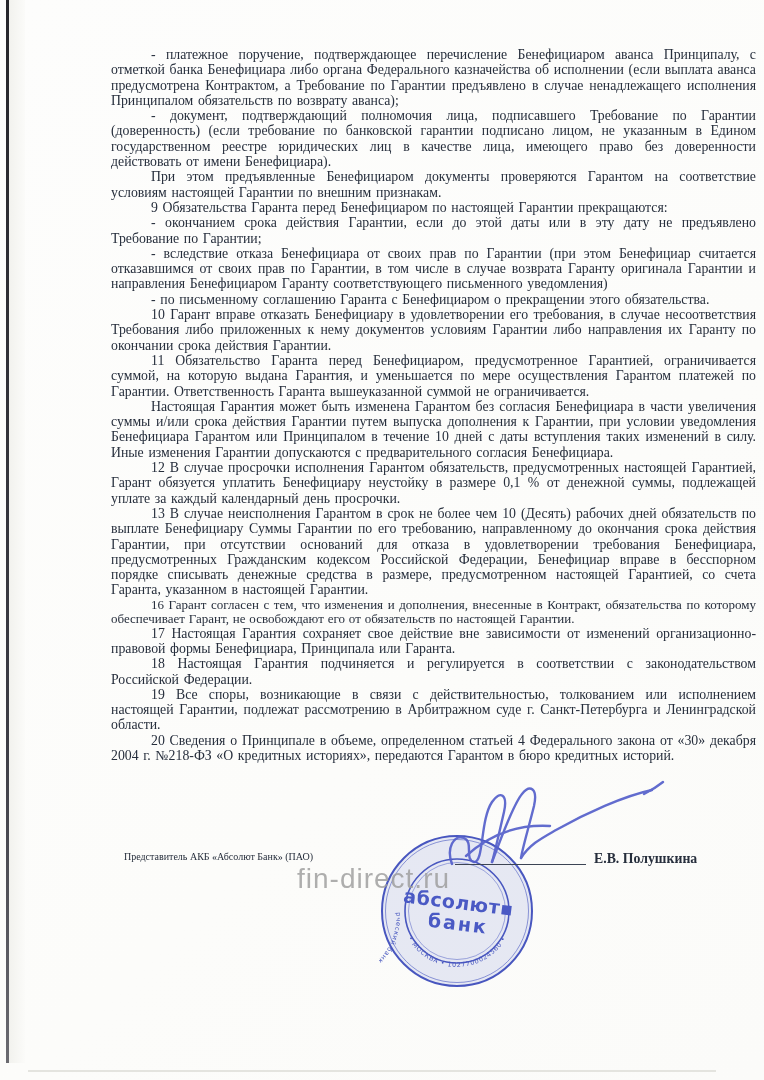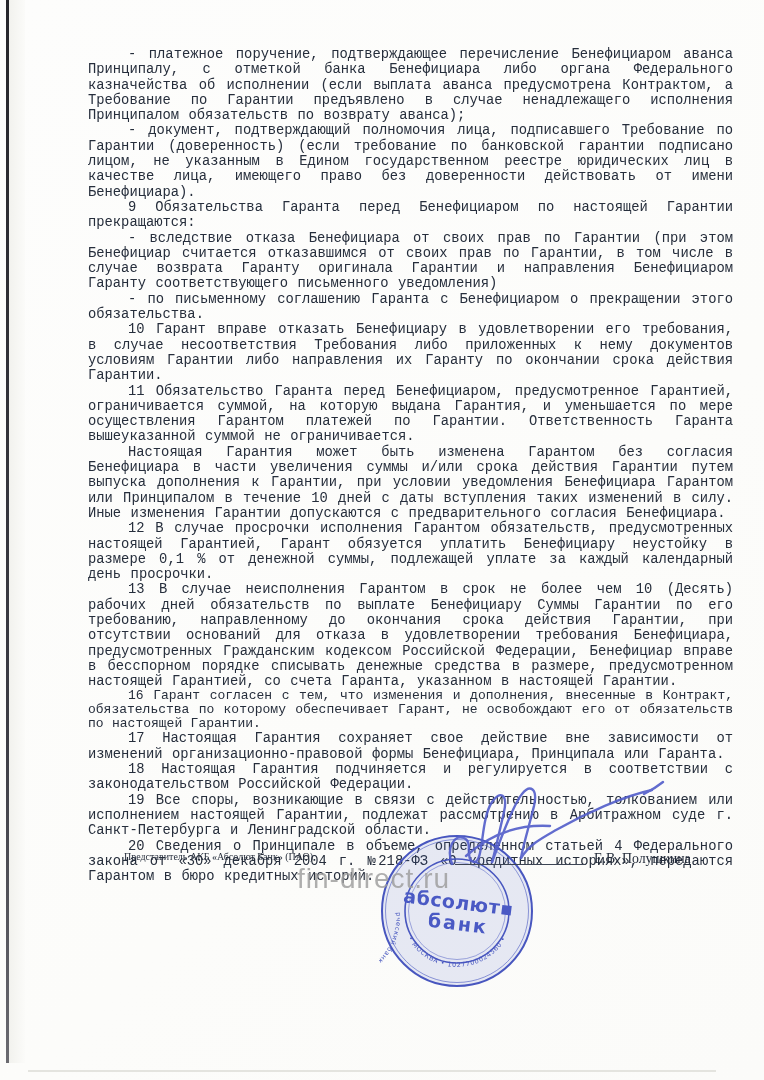--- a/index.html
+++ b/index.html
@@ -28,11 +28,10 @@
   }
   
   .doc{
-    position:absolute;left:88px;top:47px;width:645px;
+    position:absolute;left:111px;top:47px;width:645px;
     font-size:13.8px;line-height:15.3px;
     text-align:justify;
     color:#262e3c;
-    font-family:Liberation Mono, monospace;
   }
   .para{margin:0;text-indent:40px;word-spacing:1.2px;}
   .para.small{font-size:13px;line-height:14px;word-spacing:0.6px;}

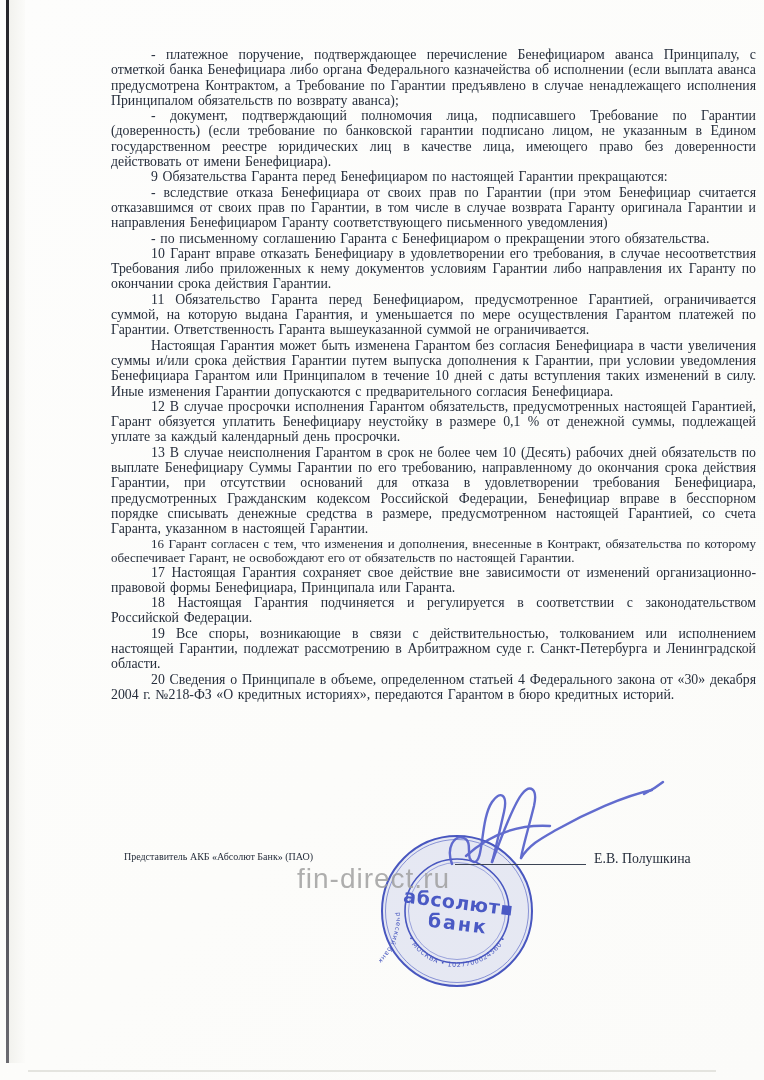--- a/index.html
+++ b/index.html
@@ -79,6 +79,7 @@
   <div class="doc">
       <p class="para"><span>- платежное поручение, подтверждающее перечисление Бенефициаром аванса Принципалу, с отметкой банка Бенефициара либо органа Федерального казначейства об исполнении (если выплата аванса предусмотрена Контрактом, а Требование по Гарантии предъявлено в случае ненадлежащего исполнения Принципалом обязательств по возврату аванса);</span></p>
       <p class="para"><span>- документ, подтверждающий полномочия лица, подписавшего Требование по Гарантии (доверенность) (если требование по банковской гарантии подписано лицом, не указанным в Едином государственном реестре юридических лиц в качестве лица, имеющего право без доверенности действовать от имени Бенефициара).</span></p>
+      <p class="para"><span>При этом предъявленные Бенефициаром документы проверяются Гарантом на соответствие условиям настоящей Гарантии по внешним признакам.</span></p>
       <p class="para"><span>9 Обязательства Гаранта перед Бенефициаром по настоящей Гарантии прекращаются:</span></p>
       <p class="para"><span>- вследствие отказа Бенефициара от своих прав по Гарантии (при этом Бенефициар считается отказавшимся от своих прав по Гарантии, в том числе в случае возврата Гаранту оригинала Гарантии и направления Бенефициаром Гаранту соответствующего письменного уведомления)</span></p>
       <p class="para"><span>- по письменному соглашению Гаранта с Бенефициаром о прекращении этого обязательства.</span></p>

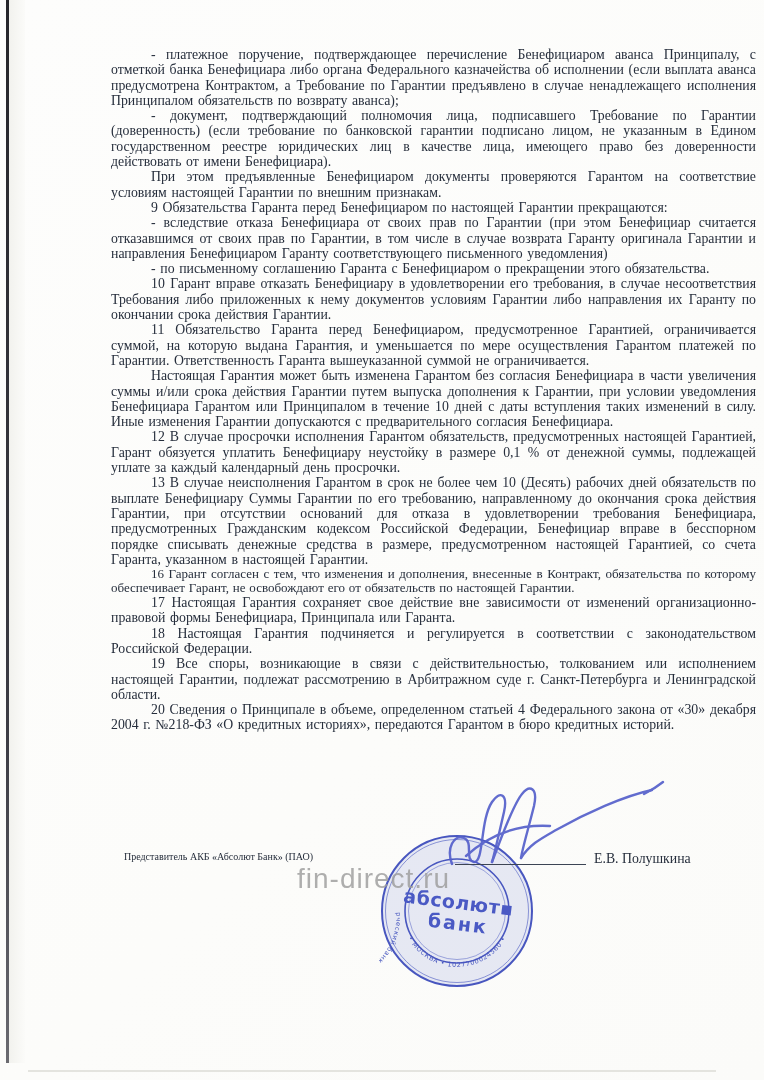--- a/index.html
+++ b/index.html
@@ -81,6 +81,7 @@
       <p class="para"><span>- документ, подтверждающий полномочия лица, подписавшего Требование по Гарантии (доверенность) (если требование по банковской гарантии подписано лицом, не указанным в Едином государственном реестре юридических лиц в качестве лица, имеющего право без доверенности действовать от имени Бенефициара).</span></p>
       <p class="para"><span>При этом предъявленные Бенефициаром документы проверяются Гарантом на соответствие условиям настоящей Гарантии по внешним признакам.</span></p>
       <p class="para"><span>9 Обязательства Гаранта перед Бенефициаром по настоящей Гарантии прекращаются:</span></p>
+      <p class="para"><span>- окончанием срока действия Гарантии, если до этой даты или в эту дату не предъявлено Требование по Гарантии;</span></p>
       <p class="para"><span>- вследствие отказа Бенефициара от своих прав по Гарантии (при этом Бенефициар считается отказавшимся от своих прав по Гарантии, в том числе в случае возврата Гаранту оригинала Гарантии и направления Бенефициаром Гаранту соответствующего письменного уведомления)</span></p>
       <p class="para"><span>- по письменному соглашению Гаранта с Бенефициаром о прекращении этого обязательства.</span></p>
       <p class="para"><span>10 Гарант вправе отказать Бенефициару в удовлетворении его требования, в случае несоответствия Требования либо приложенных к нему документов условиям Гарантии либо направления их Гаранту по окончании срока действия Гарантии.</span></p>

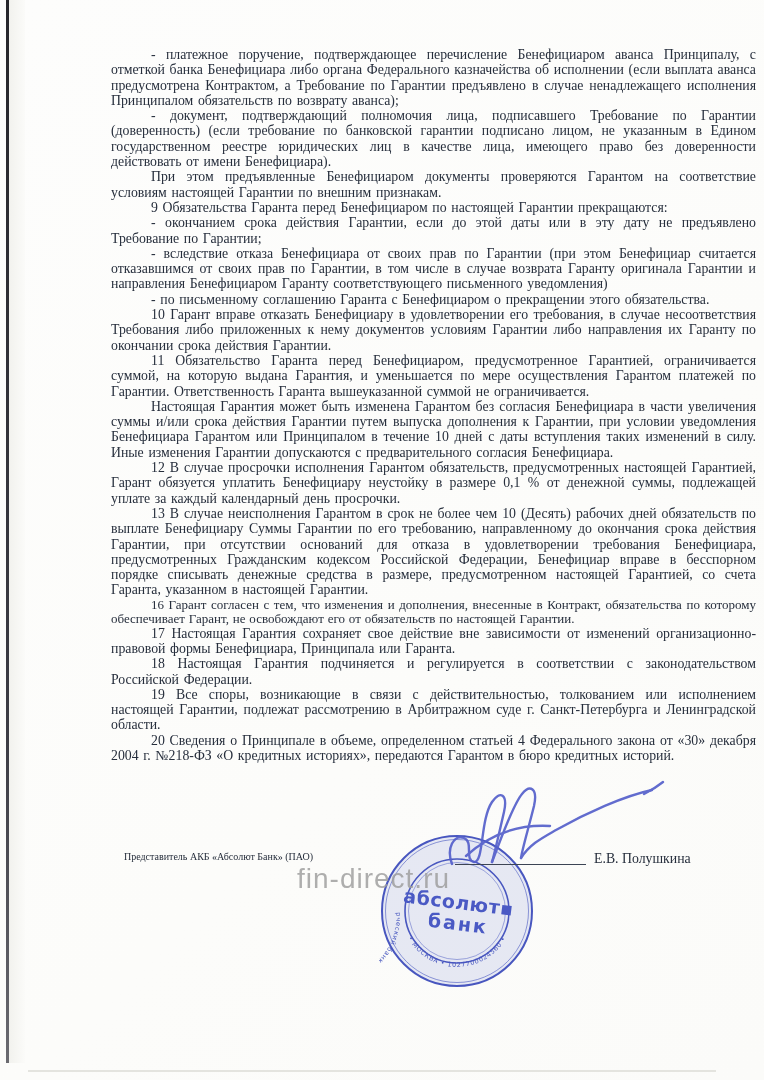--- a/index.html
+++ b/index.html
@@ -43,7 +43,7 @@
   }
   .sig-name{
     position:absolute;left:594px;top:851px;
-    font-size:13.8px;white-space:nowrap;
+    font-size:13.8px;white-space:nowrap;font-weight:bold;
   }
   .sig-line{
     position:absolute;left:455px;top:864px;width:131px;height:0;

